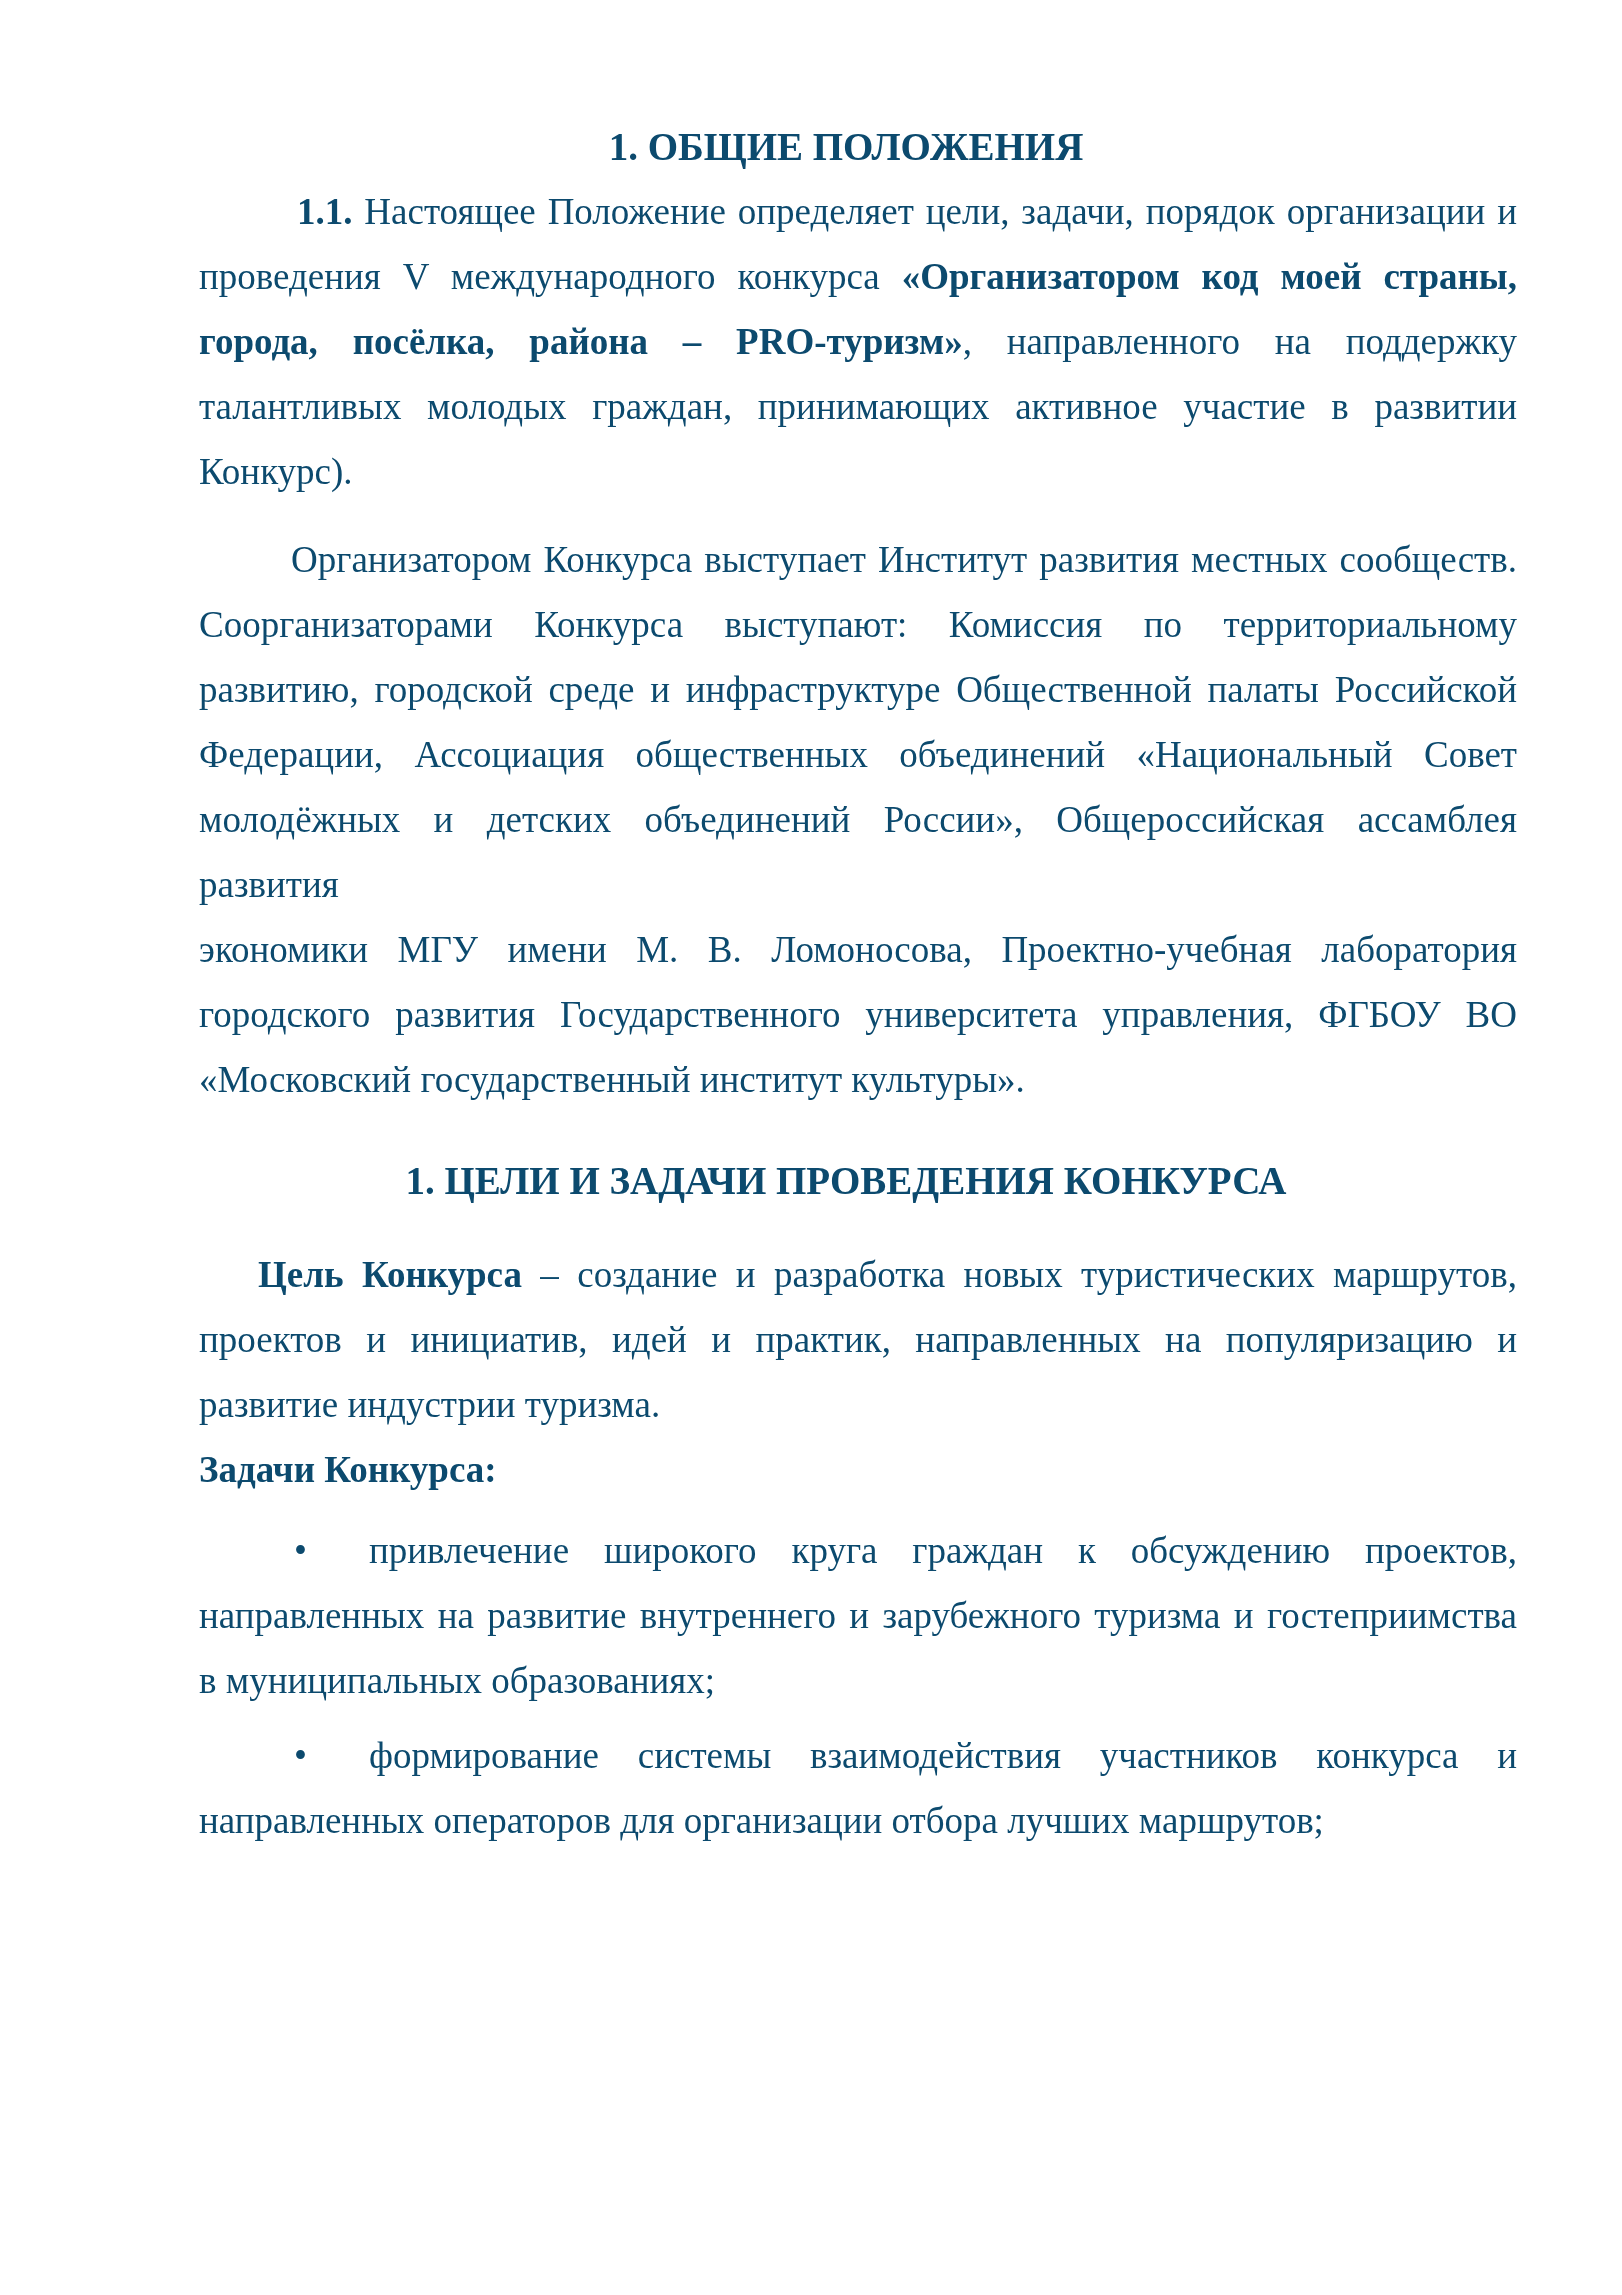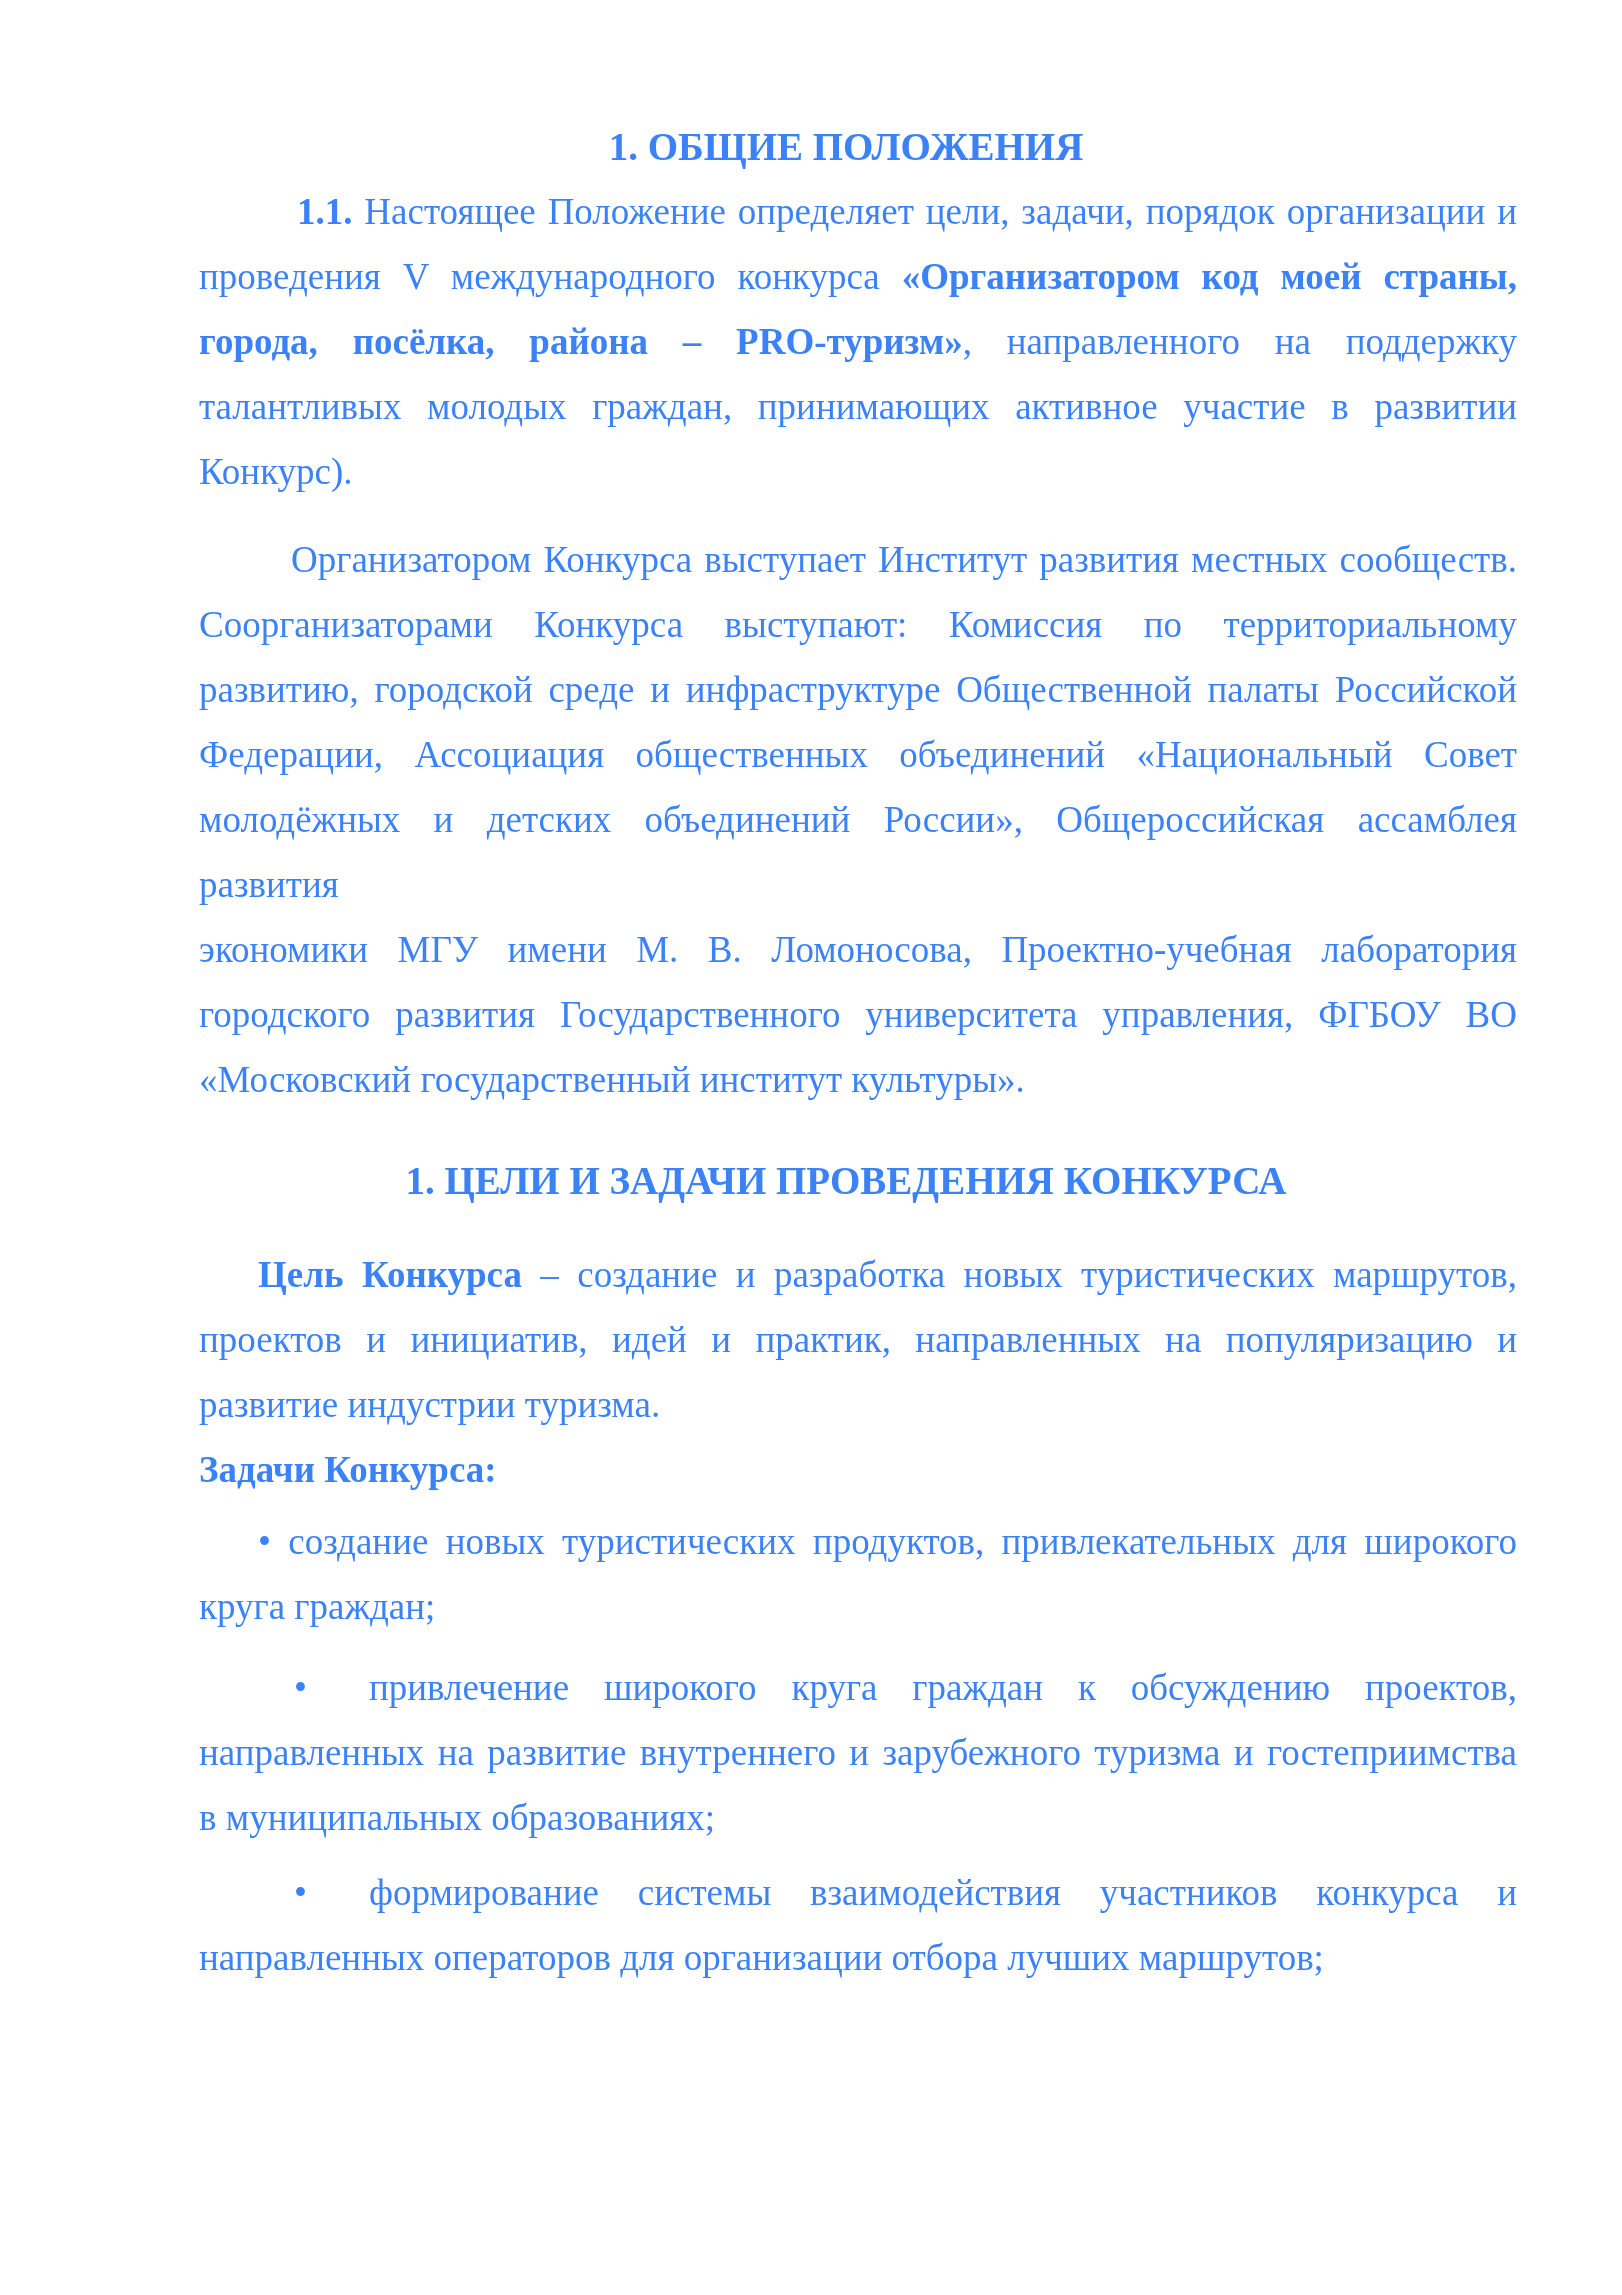--- a/index.html
+++ b/index.html
@@ -14,7 +14,7 @@
     height: 2295px;
     box-sizing: border-box;
     background: #ffffff;
-    color: #3b82f6;
+    color: #0c4a6e;
     padding: 114px 106px 111px 175px;
     overflow: hidden;
     font-family: "Liberation Serif", "DejaVu Serif", serif;

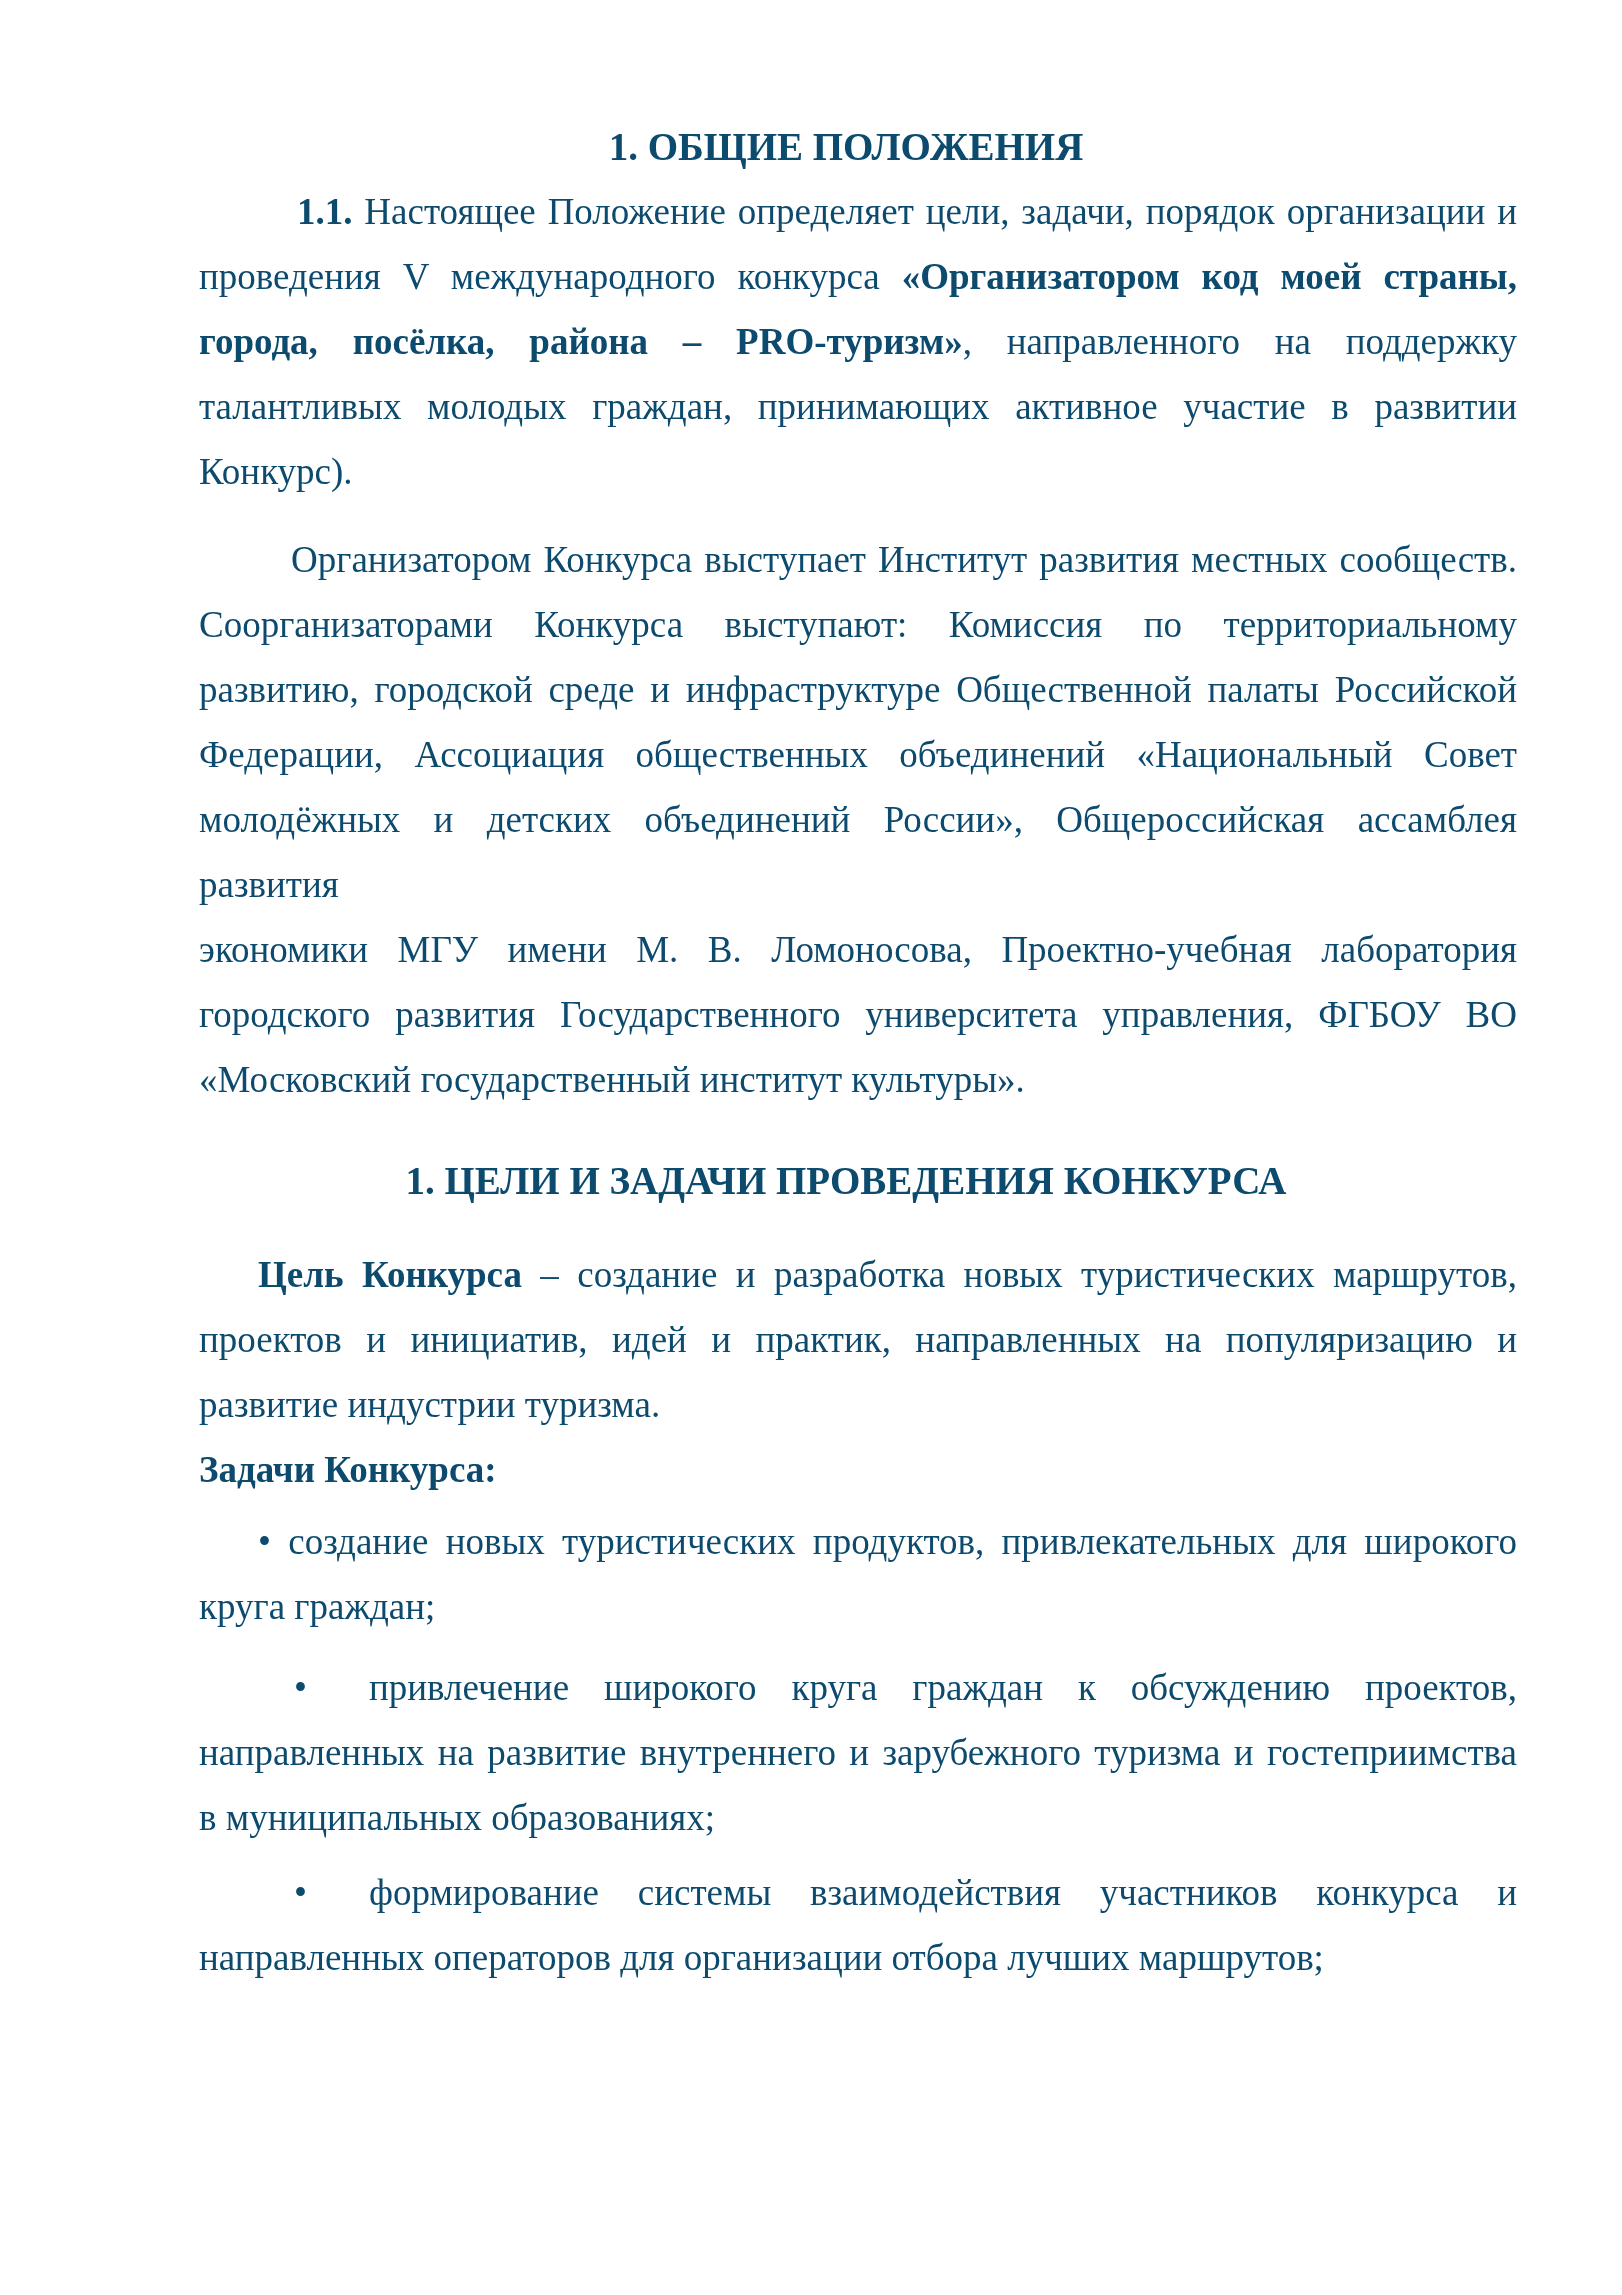--- a/index.html
+++ b/index.html
@@ -78,10 +78,6 @@
       <div class="para" style="margin-top: 0px;">
         <div class="line last"><span class="b">Задачи Конкурса:</span></div>
       </div>
-      <div class="para" style="margin-top: 6.5px;">
-        <div class="line" style="padding-left: 59px;"><span>• создание новых туристических продуктов, привлекательных для широкого</span></div>
-        <div class="line last"><span>круга граждан;</span></div>
-      </div>
       <div class="para" style="margin-top: 16.3px;">
         <div class="line" style="padding-left: 95px;"><span>•</span><span class="gap" style="width: 62px;"></span><span>привлечение широкого круга граждан к обсуждению проектов,</span></div>
         <div class="line"><span>направленных на развитие внутреннего и зарубежного туризма и гостеприимства</span></div>

